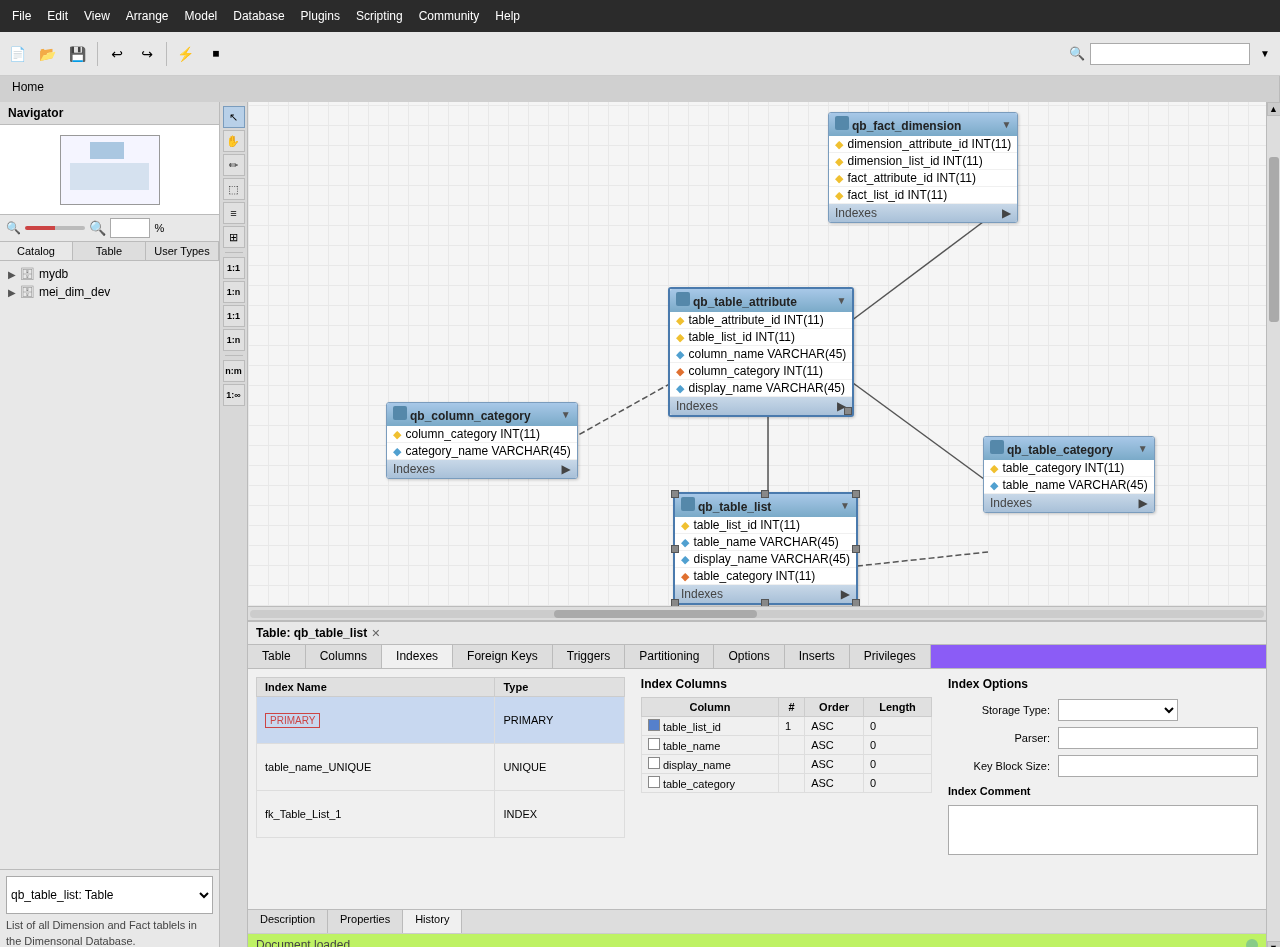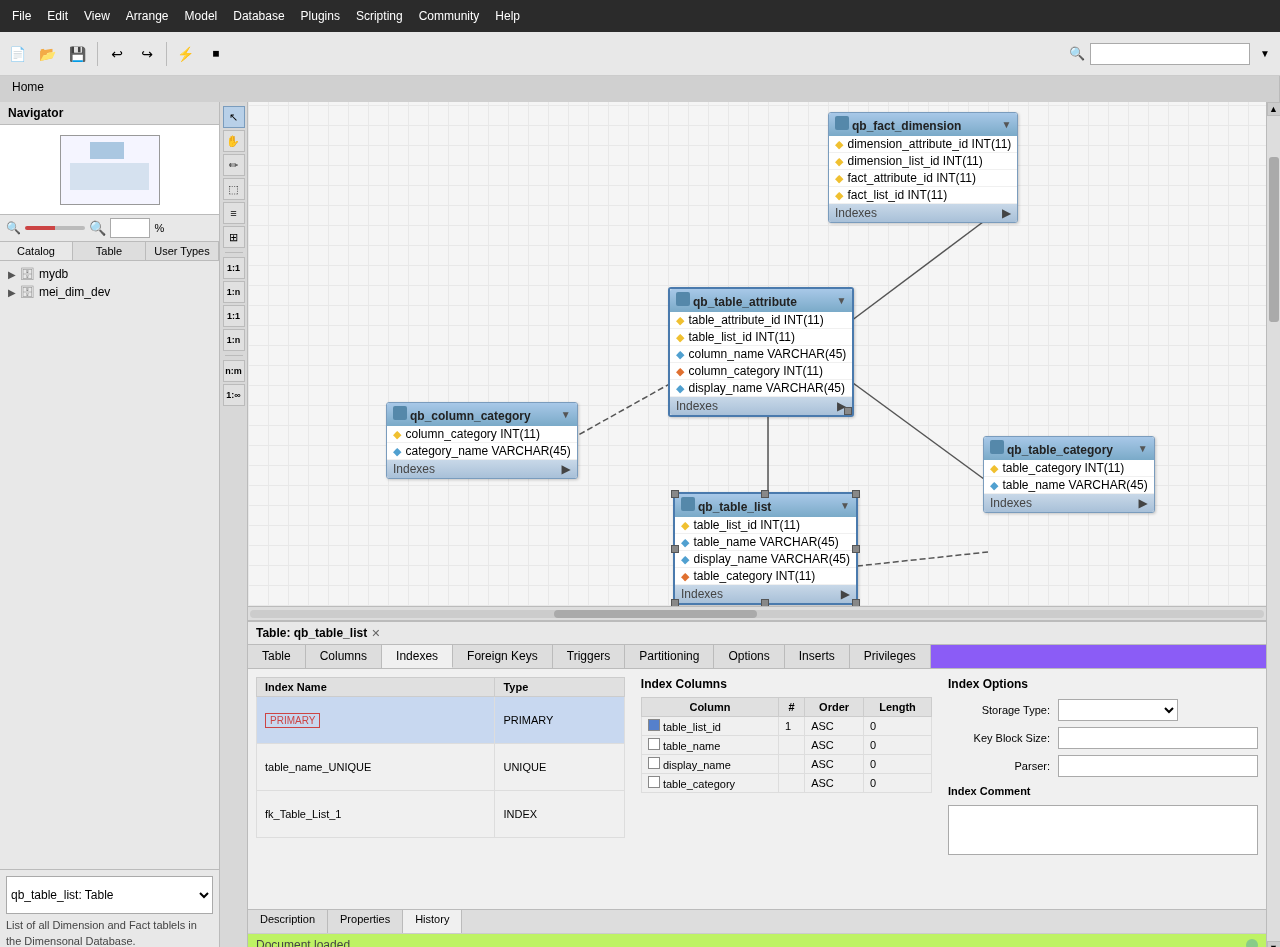--- a/index.html
+++ b/index.html
@@ -485,11 +485,11 @@
             </select>
           </div>
           <div class="index-option-row">
-            <span class="index-option-label">Key Block Size:</span>
+            <span class="index-option-label">Parser:</span>
             <input type="text" class="index-option-input" style="width: 200px;">
           </div>
           <div class="index-option-row">
-            <span class="index-option-label">Parser:</span>
+            <span class="index-option-label">Key Block Size:</span>
             <input type="text" class="index-option-input" style="width: 200px;">
           </div>
           <div style="margin-top:8px;">

